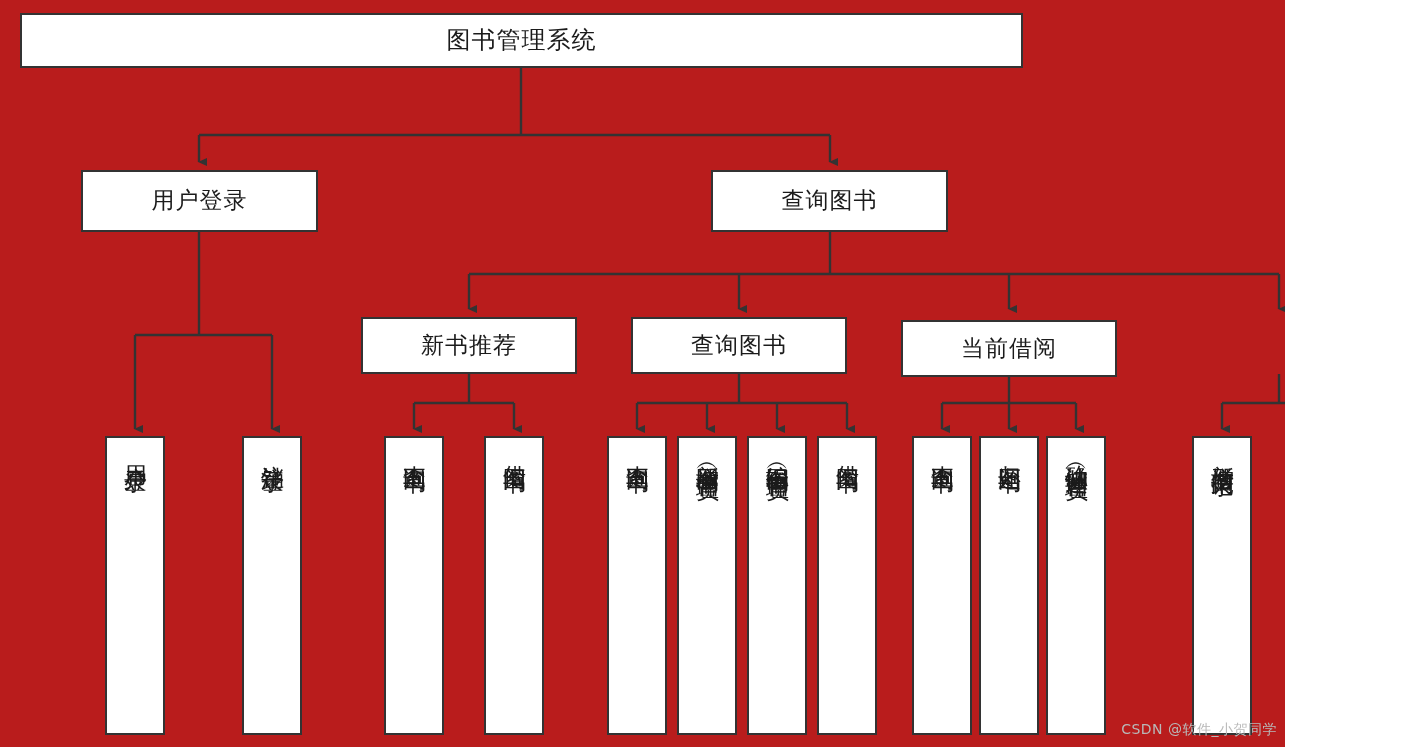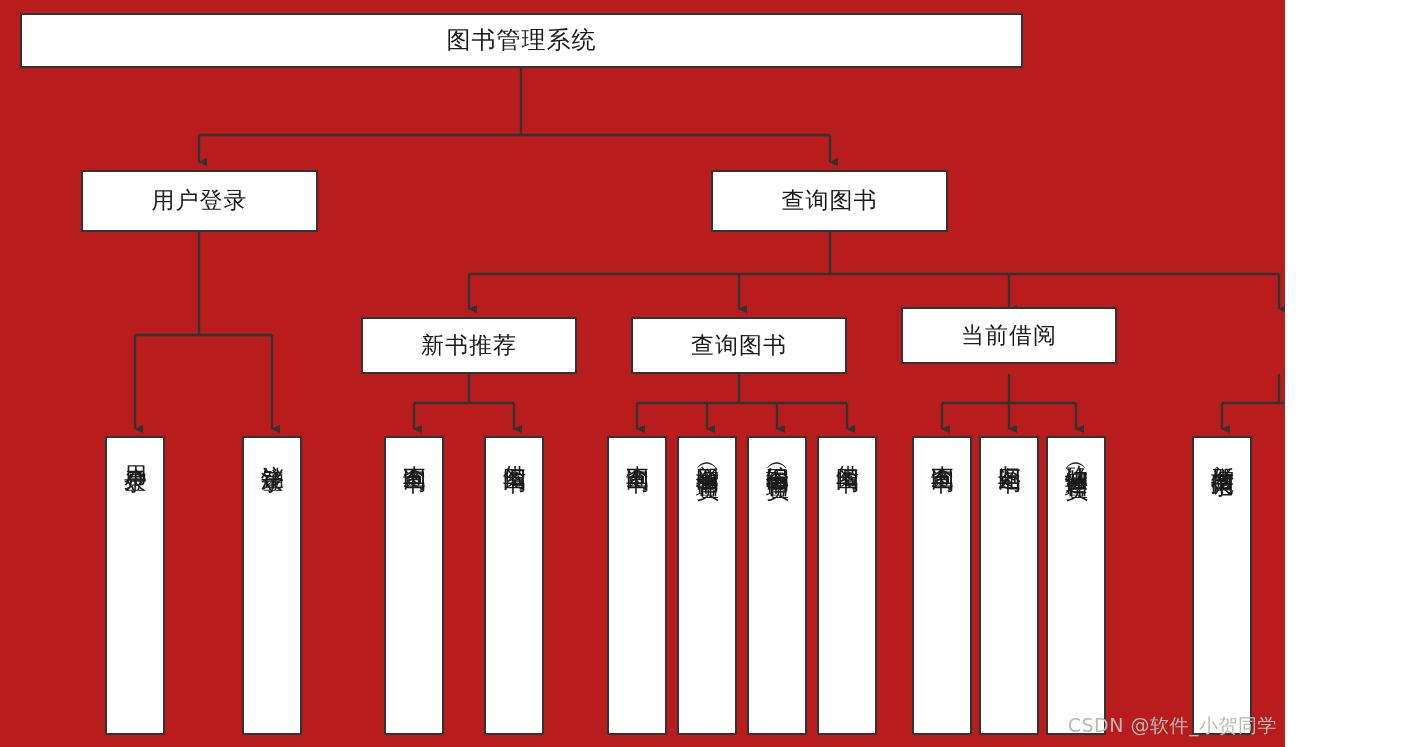--- a/index.html
+++ b/index.html
@@ -156,7 +156,7 @@
     <span class="label">查询图书</span>
   </div>
 
-  <div class="node horiz" style="left:901px; top:307px; width:216px; height:57px;align-items:center;">
+  <div class="node horiz" style="left:901px; top:320px; width:216px; height:57px;align-items:center;">
     <span class="label">当前借阅</span>
   </div>
 

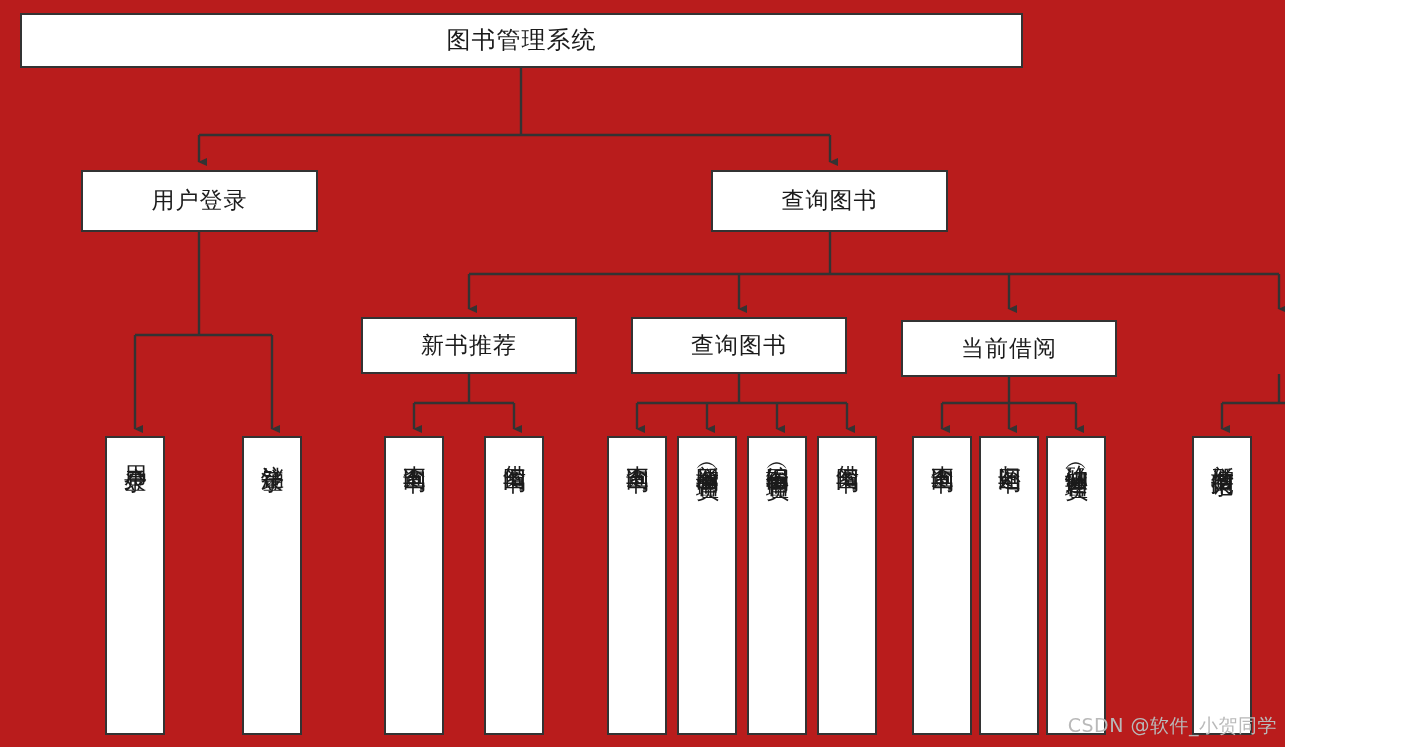--- a/index.html
+++ b/index.html
@@ -69,7 +69,7 @@
     position: absolute;
     right: 8px;
     bottom: 8px;
-    font-size: 19px;
+    font-size: 14px;
     color: #b9b9b9;
     letter-spacing: 0.5px;
     white-space: nowrap;

